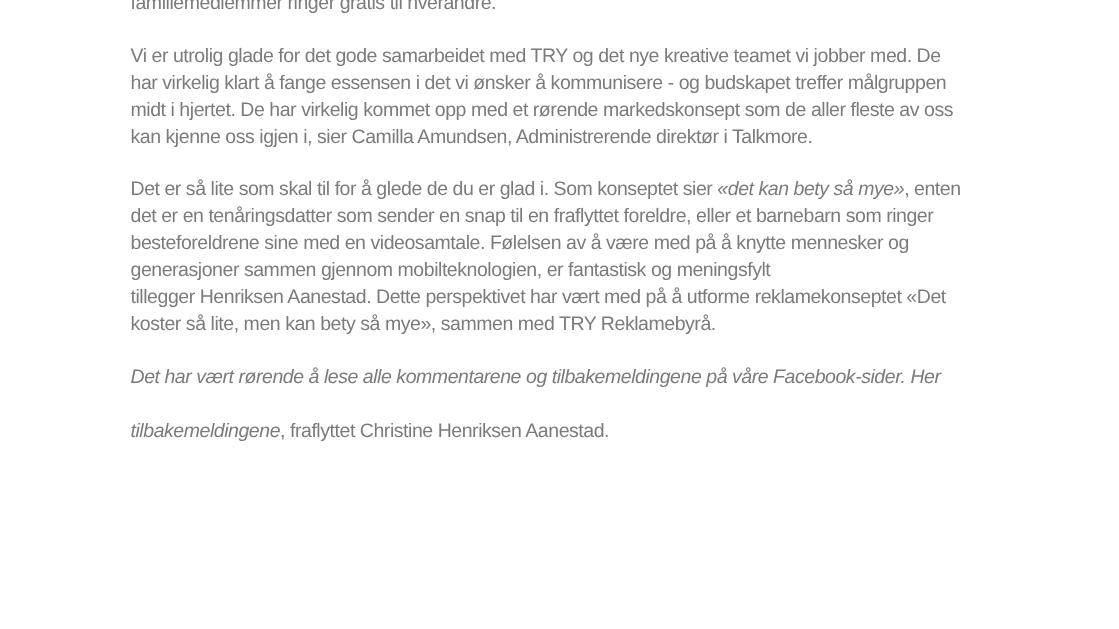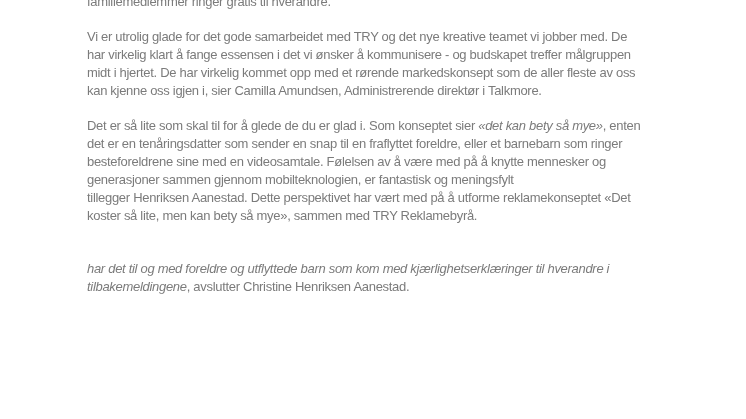--- a/index.html
+++ b/index.html
@@ -41,7 +41,7 @@
   <div>
       <p class="para"><span>Vi er utrolig glade for det gode samarbeidet med TRY og det nye kreative teamet vi jobber med. De</span><br><span>har virkelig klart å fange essensen i det vi ønsker å kommunisere - og budskapet treffer målgruppen</span><br><span>midt i hjertet. De har virkelig kommet opp med et rørende markedskonsept som de aller fleste av oss</span><br><span>kan kjenne oss igjen i, sier Camilla Amundsen, Administrerende direktør i Talkmore.</span></p>
       <p class="para"><span>Det er så lite som skal til for å glede de du er glad i. Som konseptet sier </span><em>«det kan bety så mye»</em><span>, enten</span><br><span>det er en tenåringsdatter som sender en snap til en fraflyttet foreldre, eller et barnebarn som ringer</span><br><span>besteforeldrene sine med en videosamtale. Følelsen av å være med på å knytte mennesker og</span><br><span>generasjoner sammen gjennom mobilteknologien, er fantastisk og meningsfylt</span><br><span>tillegger Henriksen Aanestad. Dette perspektivet har vært med på å utforme reklamekonseptet «Det</span><br><span>koster så lite, men kan bety så mye», sammen med TRY Reklamebyrå.</span></p>
-      <p class="para"><br><em>har det til og med foreldre og utflyttede barn som kom med kjærlighetserklæringer til hverandre i</em><br><em>tilbakemeldingene</em><span>, avslutter Christine Henriksen Aanestad.</span></p>
+      <p class="para"><em>Det har vært rørende å lese alle kommentarene og tilbakemeldingene på våre Facebook-sider. Her</em><br><em>har det til og med foreldre og utflyttede barn som kom med kjærlighetserklæringer til hverandre i</em><br><em>tilbakemeldingene</em><span>, avslutter Christine Henriksen Aanestad.</span></p>
     </div>
 </div>
 

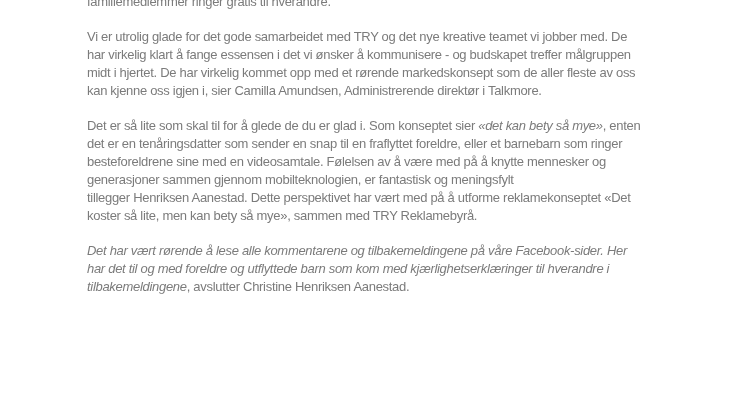--- a/index.html
+++ b/index.html
@@ -41,7 +41,7 @@
   <div>
       <p class="para"><span>Vi er utrolig glade for det gode samarbeidet med TRY og det nye kreative teamet vi jobber med. De</span><br><span>har virkelig klart å fange essensen i det vi ønsker å kommunisere - og budskapet treffer målgruppen</span><br><span>midt i hjertet. De har virkelig kommet opp med et rørende markedskonsept som de aller fleste av oss</span><br><span>kan kjenne oss igjen i, sier Camilla Amundsen, Administrerende direktør i Talkmore.</span></p>
       <p class="para"><span>Det er så lite som skal til for å glede de du er glad i. Som konseptet sier </span><em>«det kan bety så mye»</em><span>, enten</span><br><span>det er en tenåringsdatter som sender en snap til en fraflyttet foreldre, eller et barnebarn som ringer</span><br><span>besteforeldrene sine med en videosamtale. Følelsen av å være med på å knytte mennesker og</span><br><span>generasjoner sammen gjennom mobilteknologien, er fantastisk og meningsfylt</span><br><span>tillegger Henriksen Aanestad. Dette perspektivet har vært med på å utforme reklamekonseptet «Det</span><br><span>koster så lite, men kan bety så mye», sammen med TRY Reklamebyrå.</span></p>
-      <p class="para"><em>Det har vært rørende å lese alle kommentarene og tilbakemeldingene på våre Facebook-sider. Her</em><br><em>har det til og med foreldre og utflyttede barn som kom med kjærlighetserklæringer til hverandre i</em><br><em>tilbakemeldingene</em><span>, avslutter Christine Henriksen Aanestad.</span></p>
+      <p class="para"><em>Det har vært rørende å lese alle kommentarene og tilbakemeldingene på våre Facebook-sider. Her</em><br><br><em>tilbakemeldingene</em><span>, avslutter Christine Henriksen Aanestad.</span></p>
     </div>
 </div>
 

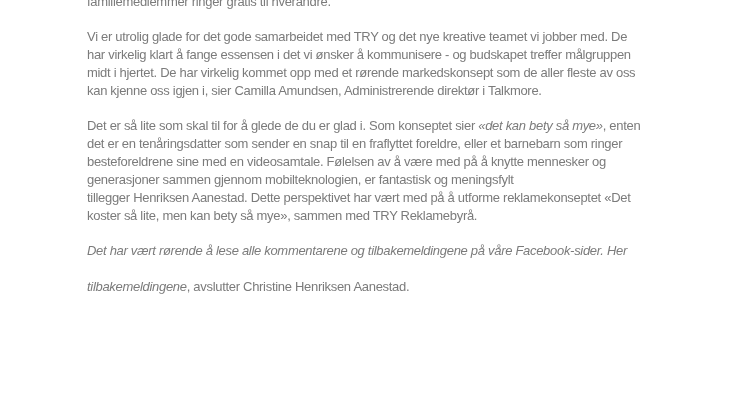--- a/index.html
+++ b/index.html
@@ -41,7 +41,7 @@
   <div>
       <p class="para"><span>Vi er utrolig glade for det gode samarbeidet med TRY og det nye kreative teamet vi jobber med. De</span><br><span>har virkelig klart å fange essensen i det vi ønsker å kommunisere - og budskapet treffer målgruppen</span><br><span>midt i hjertet. De har virkelig kommet opp med et rørende markedskonsept som de aller fleste av oss</span><br><span>kan kjenne oss igjen i, sier Camilla Amundsen, Administrerende direktør i Talkmore.</span></p>
       <p class="para"><span>Det er så lite som skal til for å glede de du er glad i. Som konseptet sier </span><em>«det kan bety så mye»</em><span>, enten</span><br><span>det er en tenåringsdatter som sender en snap til en fraflyttet foreldre, eller et barnebarn som ringer</span><br><span>besteforeldrene sine med en videosamtale. Følelsen av å være med på å knytte mennesker og</span><br><span>generasjoner sammen gjennom mobilteknologien, er fantastisk og meningsfylt</span><br><span>tillegger Henriksen Aanestad. Dette perspektivet har vært med på å utforme reklamekonseptet «Det</span><br><span>koster så lite, men kan bety så mye», sammen med TRY Reklamebyrå.</span></p>
-      <p class="para"><em>Det har vært rørende å lese alle kommentarene og tilbakemeldingene på våre Facebook-sider. Her</em><br><br><em>tilbakemeldingene</em><span>, avslutter Christine Henriksen Aanestad.</span></p>
+      <p class="para"><em>Det har vært rørende å lese alle kommentarene og tilbakemeldingene på våre Facebook-sider. Her</em><br><br><em>tilbakemeldingene</em><span>, fraflyttet Christine Henriksen Aanestad.</span></p>
     </div>
 </div>
 

